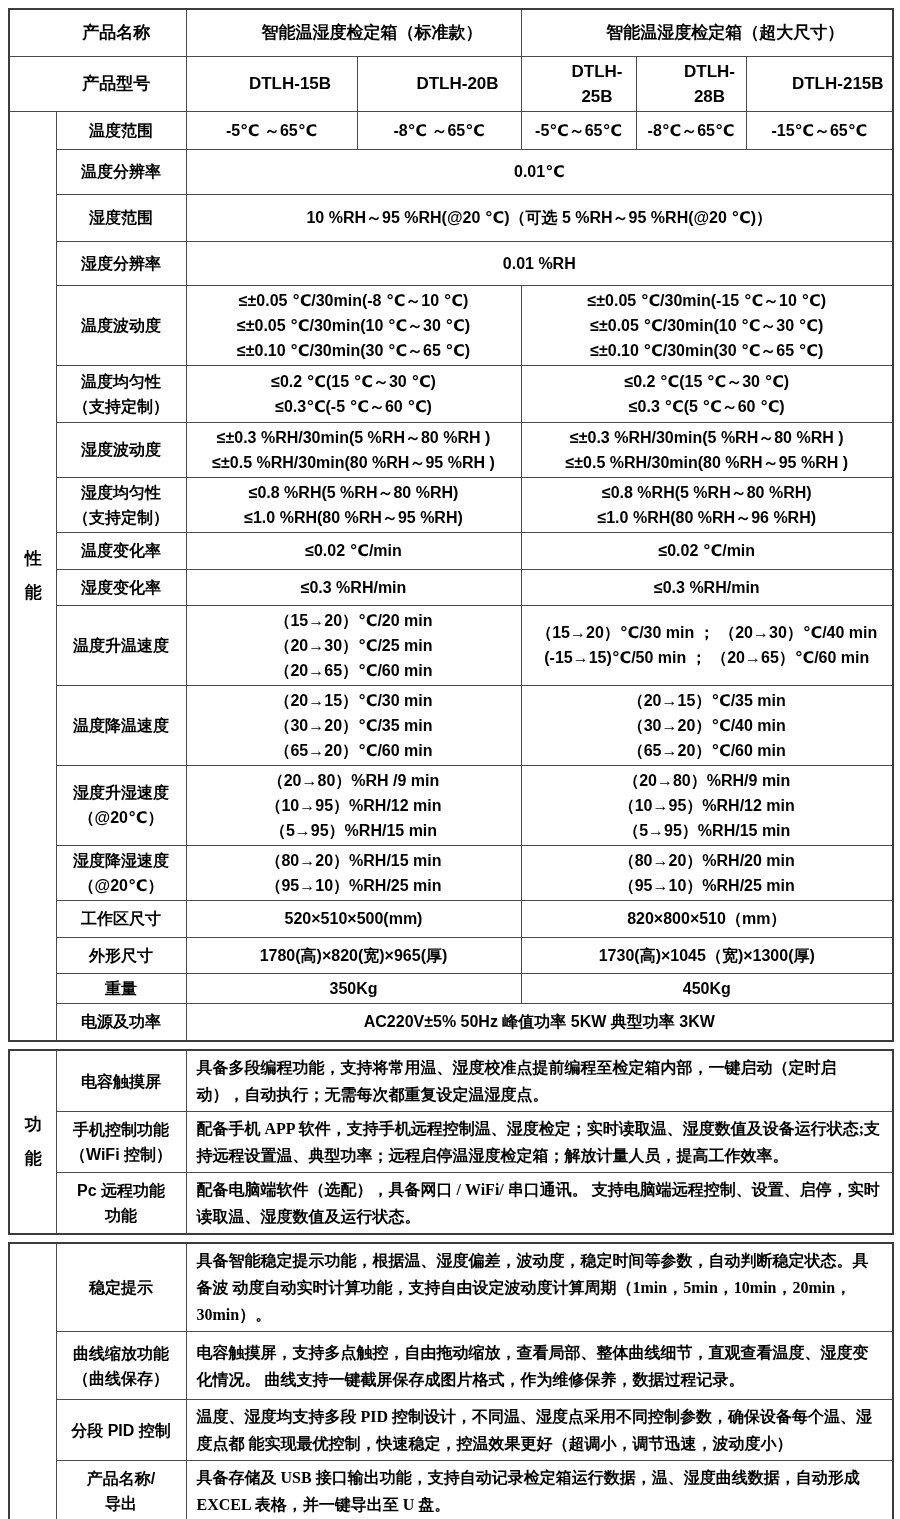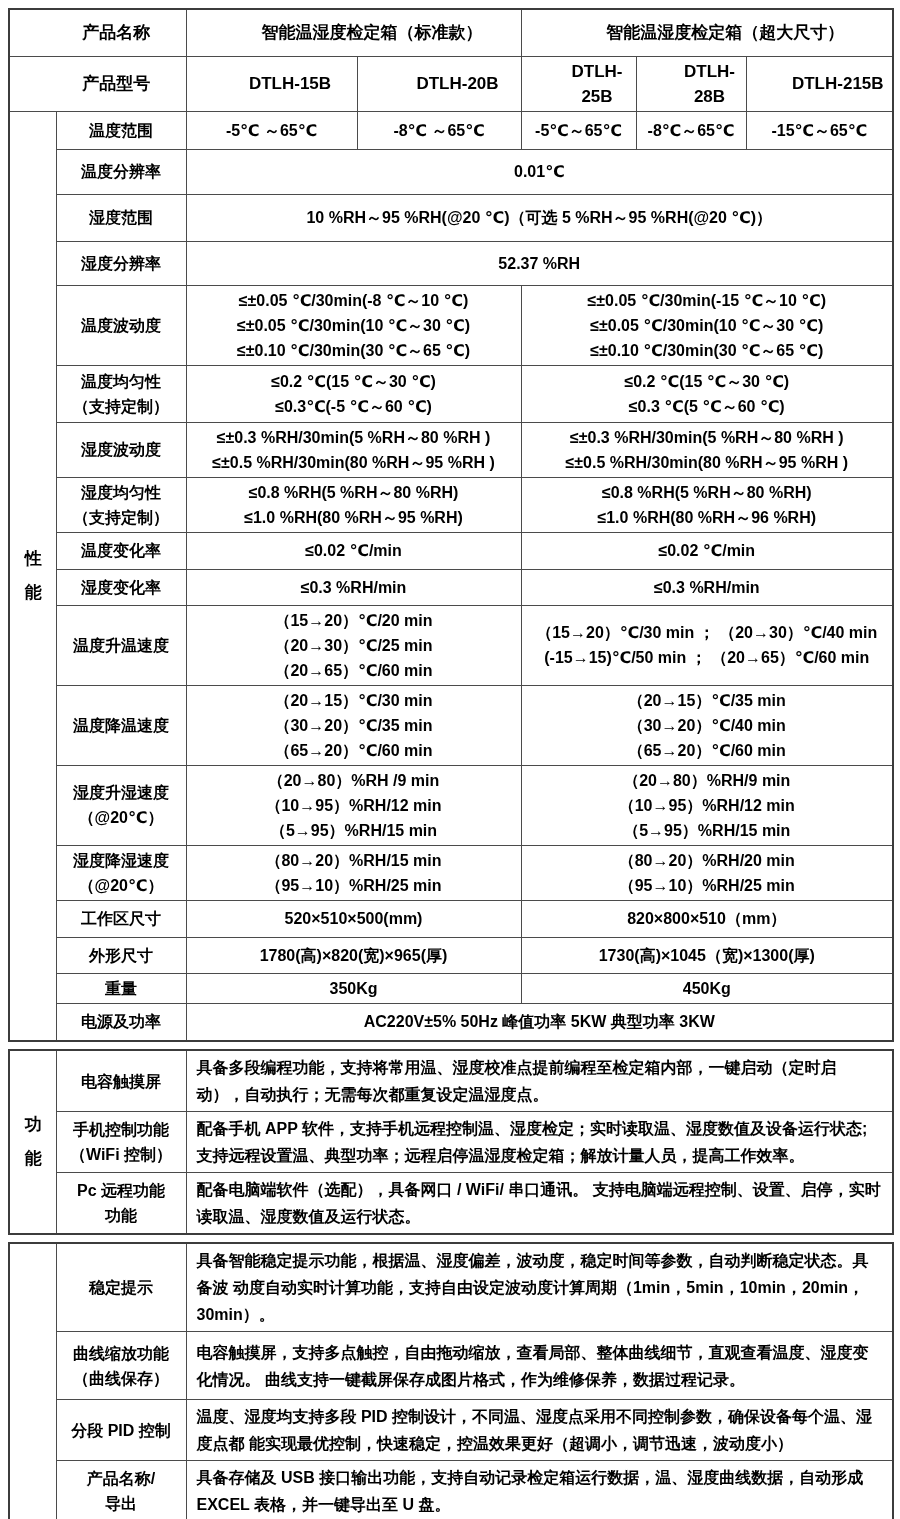--- a/index.html
+++ b/index.html
@@ -98,7 +98,7 @@
     </tr>
     <tr class="h44">
       <td>湿度分辨率</td>
-      <td colspan="5">52.37 %RH</td>
+      <td colspan="5">0.01 %RH</td>
     </tr>
     <tr class="h75">
       <td>温度波动度</td>

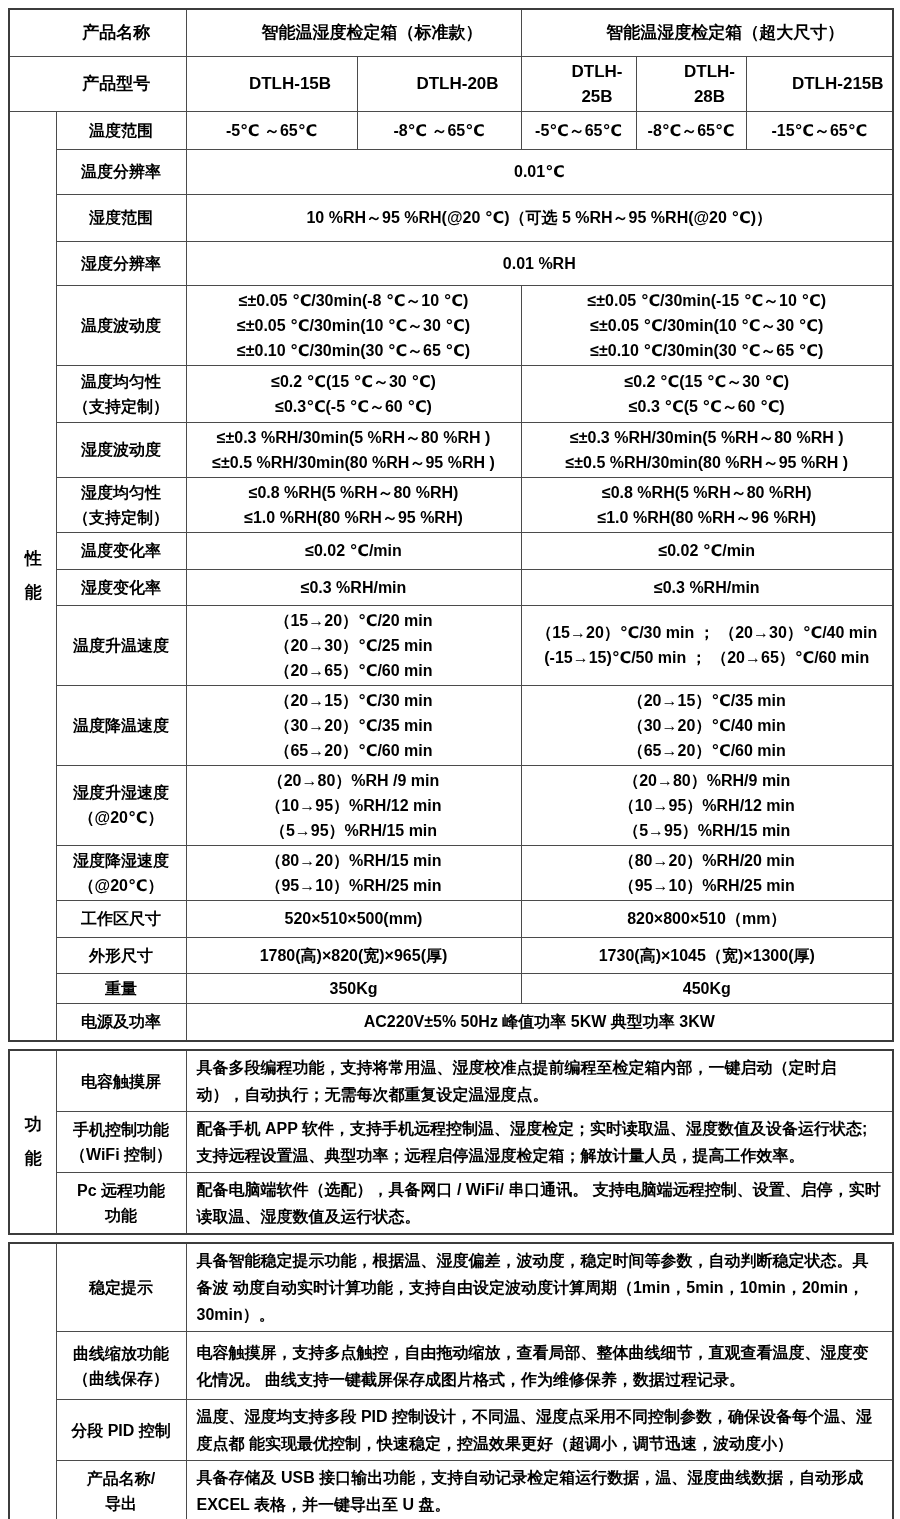--- a/index.html
+++ b/index.html
@@ -35,6 +35,7 @@
     padding:3px 10px;
     line-height:27px;
     font-size:16px;
+    font-family:Liberation Serif, serif;
   }
   td.vlabel{padding:14px;}
   .vtext{

